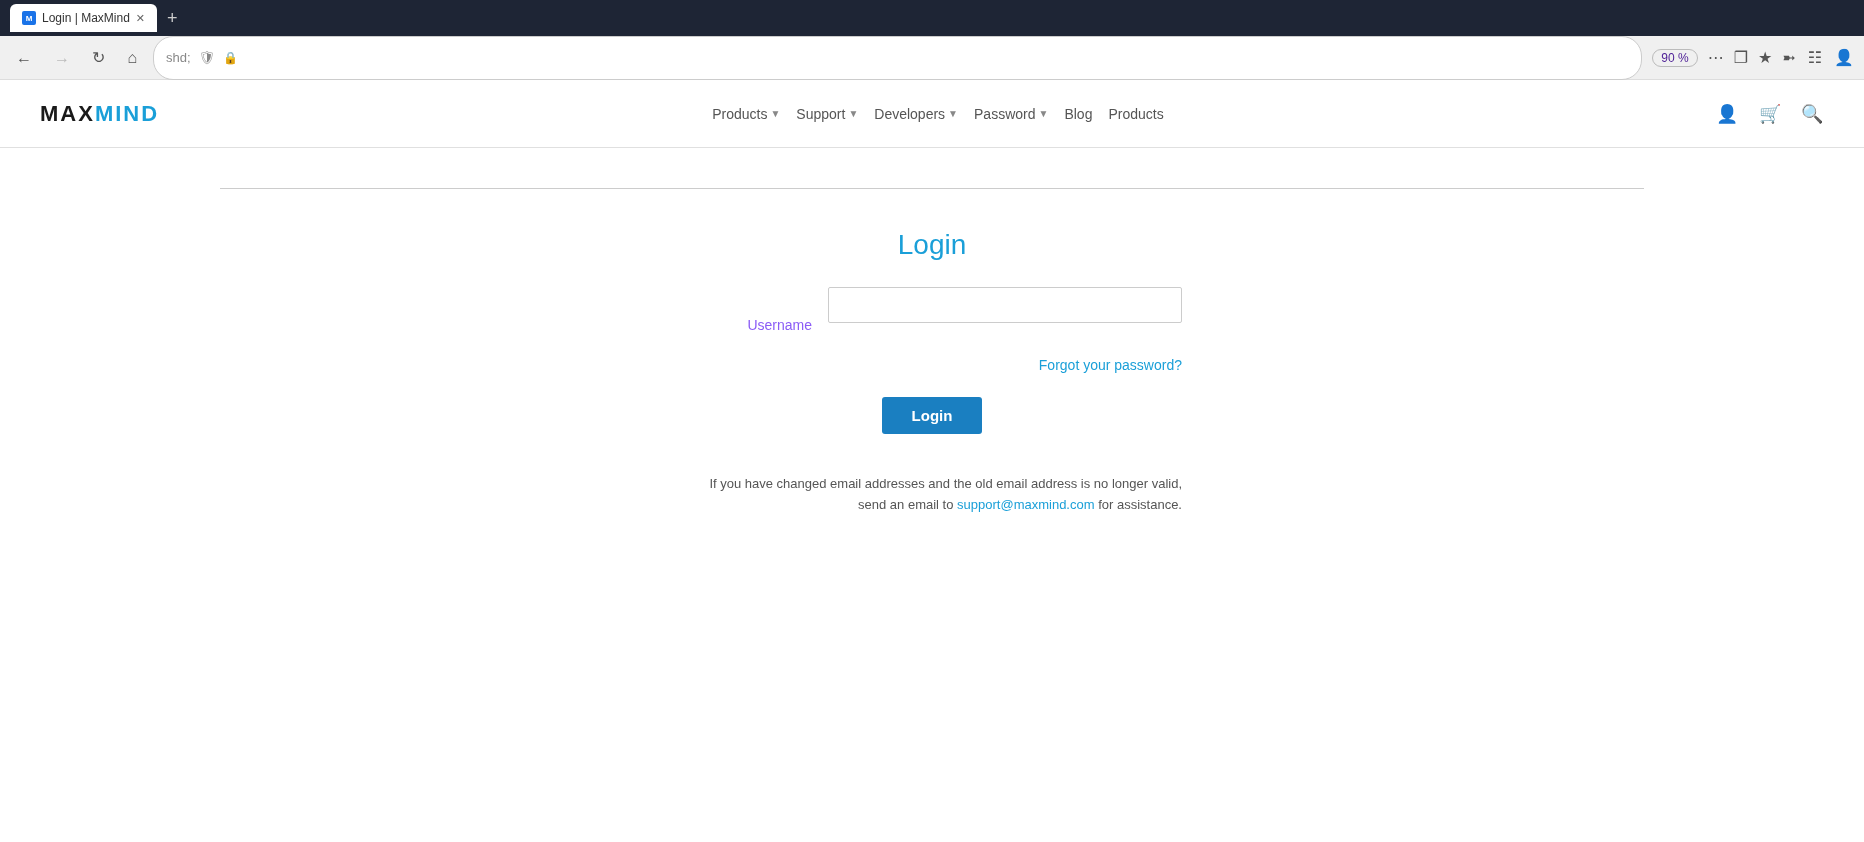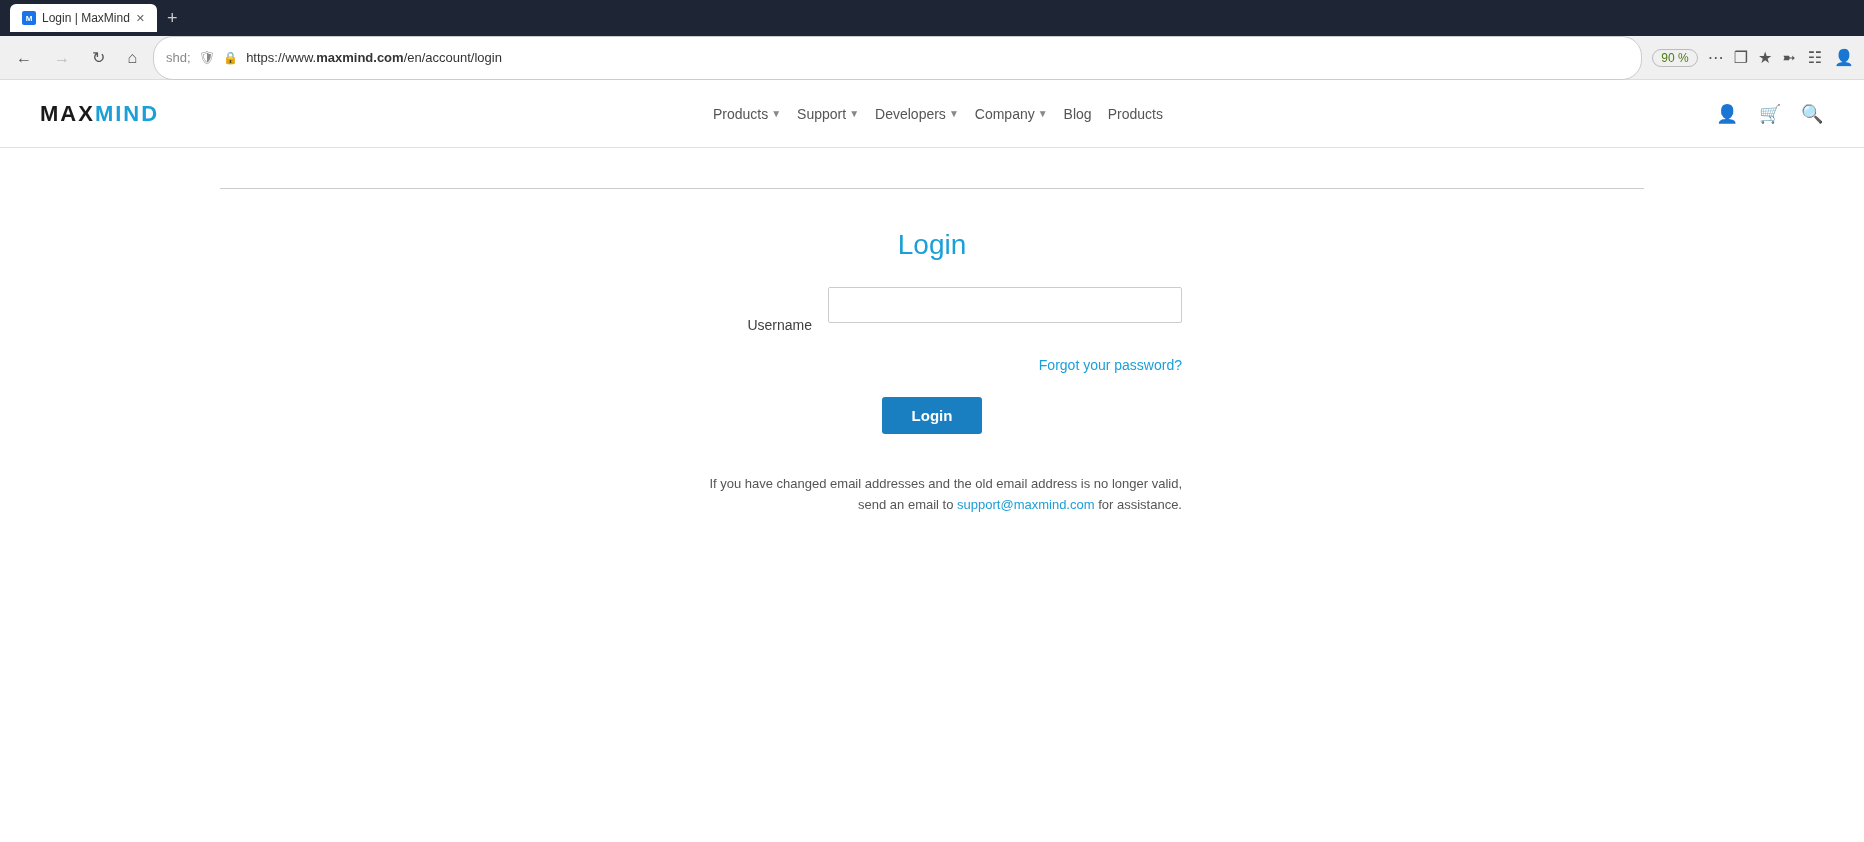--- a/index.html
+++ b/index.html
@@ -275,9 +275,6 @@
     <span class="shield-icon-sm">	shd;</span>
     <span style="color:#888;font-size:13px;">🛡</span>
     <span class="lock-icon-sm">🔒</span>
-    <span class="address-text">
-      https://www.<strong>maxmind.com</strong>/en/account/login
-    </span>
   </div>
 
   <span class="zoom-badge">90 %</span>

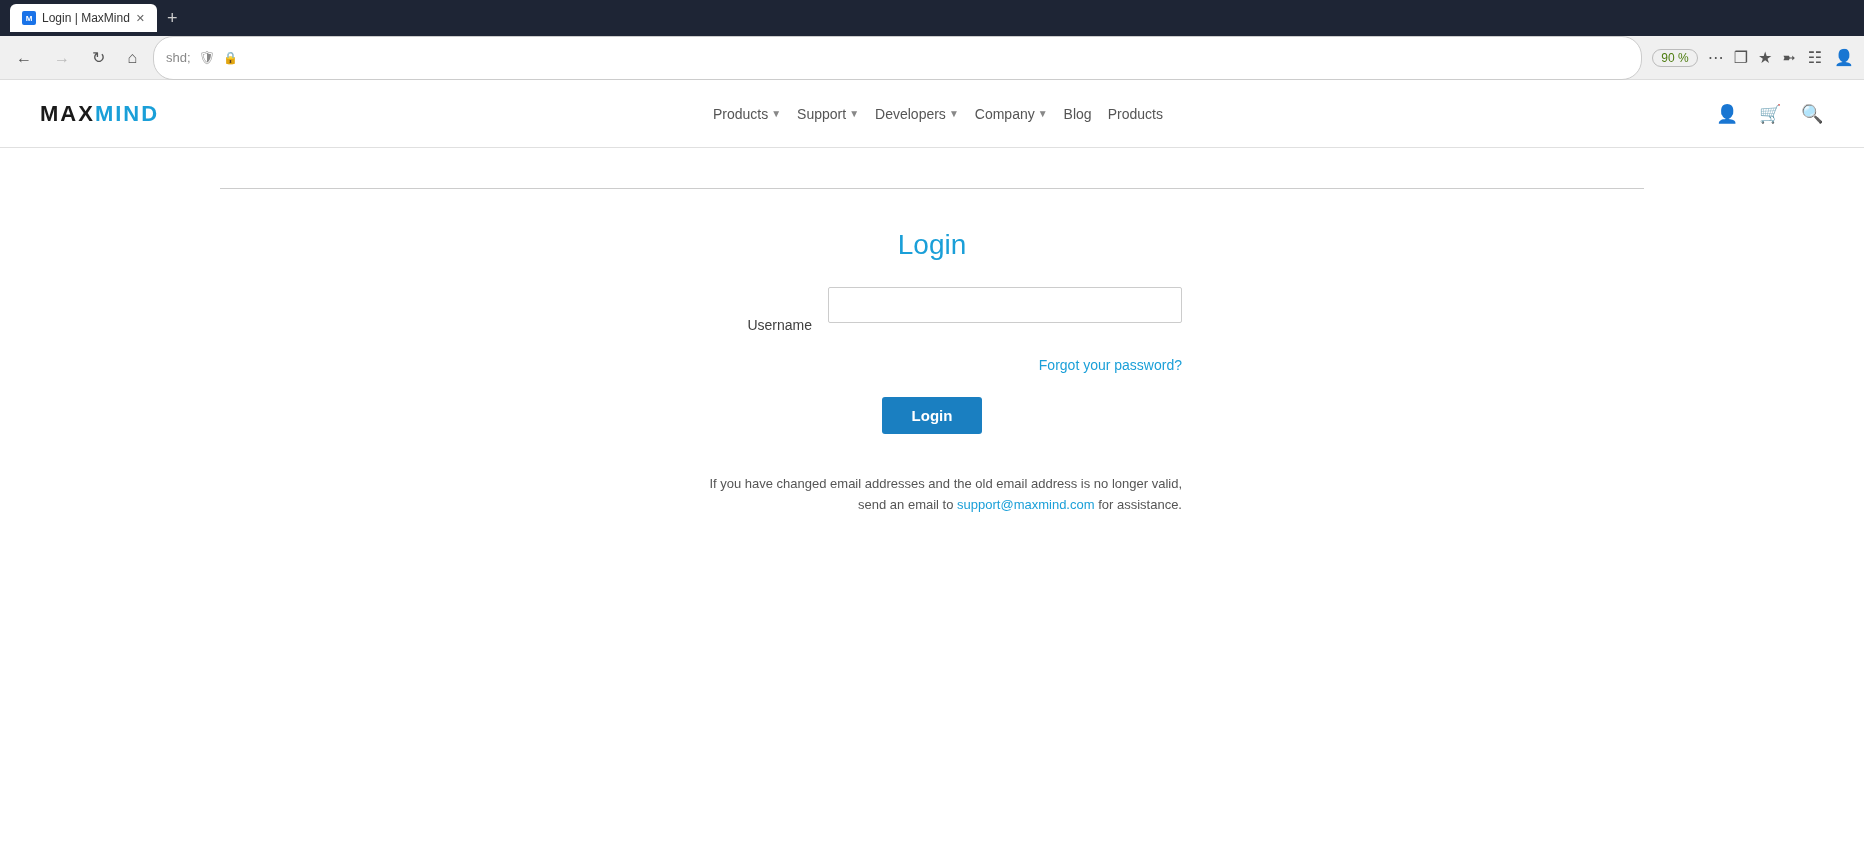--- a/index.html
+++ b/index.html
@@ -105,7 +105,7 @@
       border-radius: 10px;
       padding: 1px 8px;
       font-size: 12px;
-      color: #4d7c0f;
+      color: #4c1d95;
     }
     .toolbar-icons {
       display: flex;

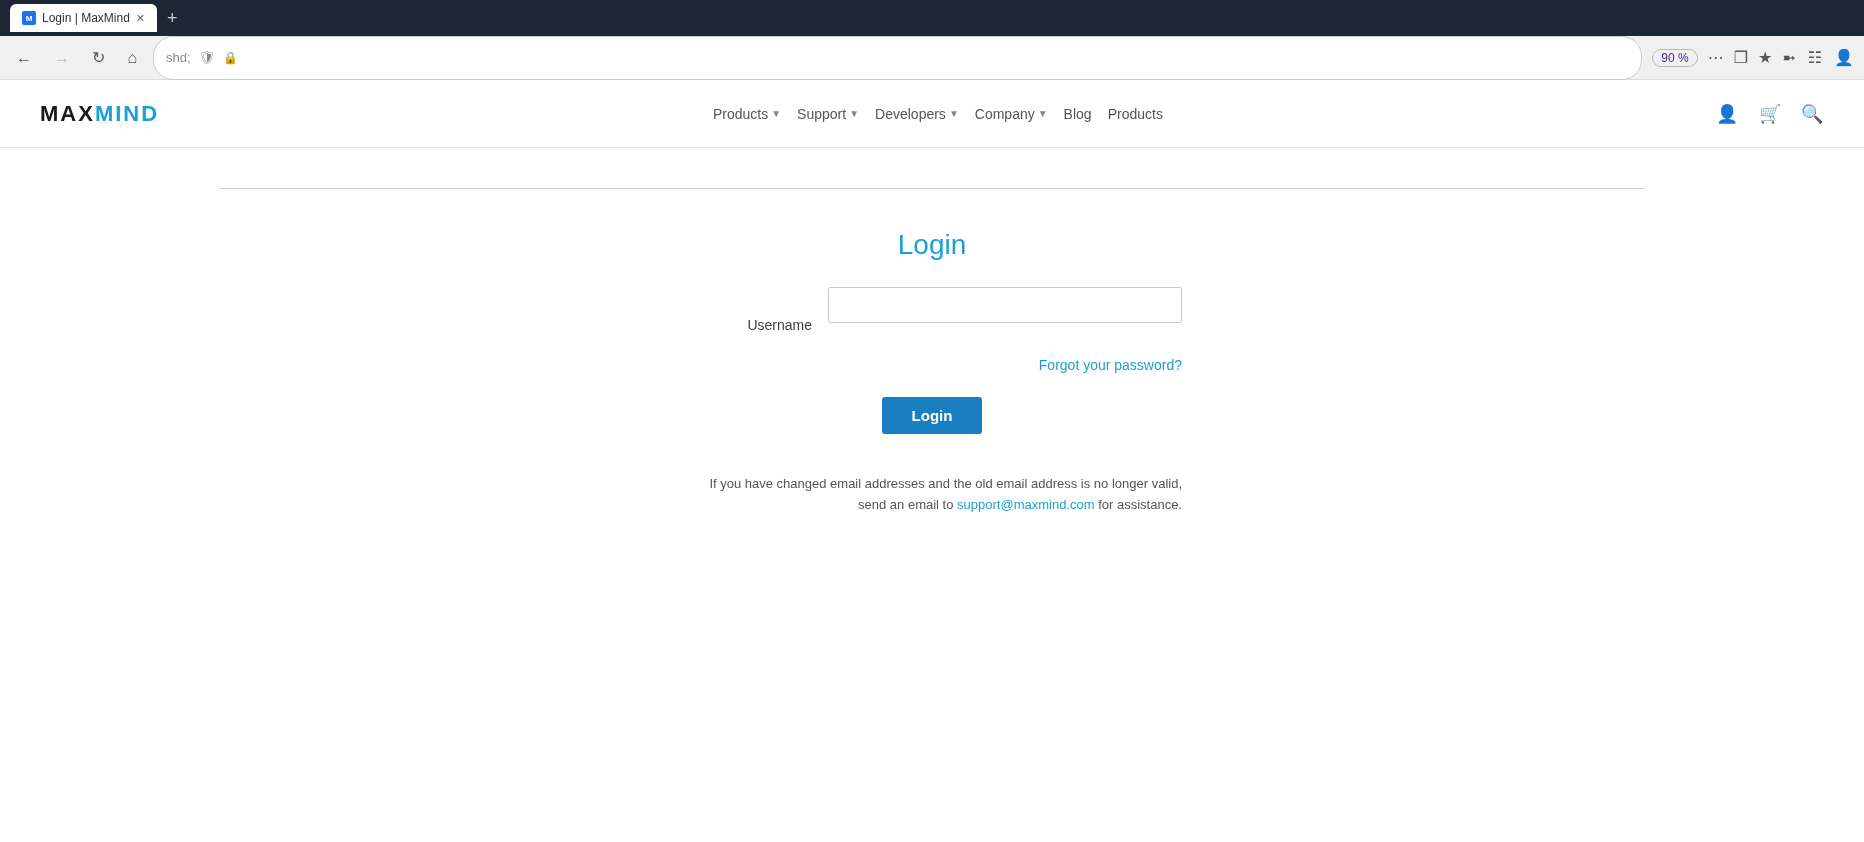--- a/index.html
+++ b/index.html
@@ -312,7 +312,7 @@
       <span class="nav-chevron">▼</span>
     </a>
     <a class="nav-item">
-      <span>Company</span>
+      <span>Password</span>
       <span class="nav-chevron">▼</span>
     </a>
     <a class="nav-item">

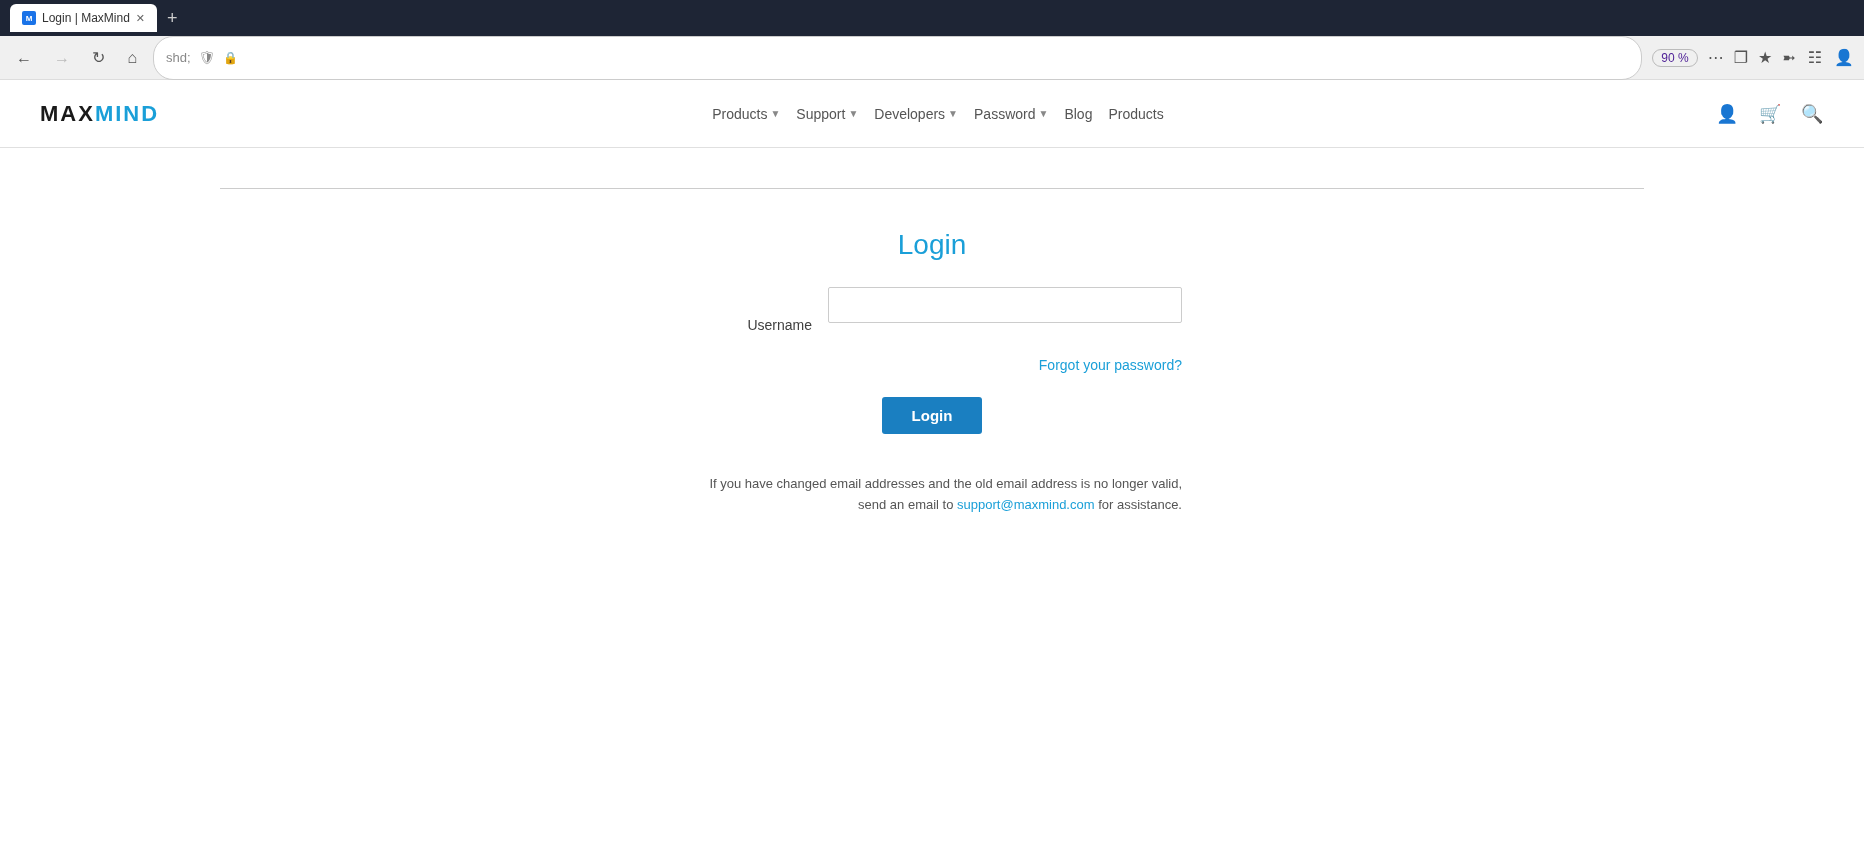--- a/index.html
+++ b/index.html
@@ -199,7 +199,7 @@
       width: 130px;
       text-align: right;
       font-size: 14px;
-      color: #404040;
+      color: #8b5cf6;
       margin-top: 40px;
     }
     .form-input {

